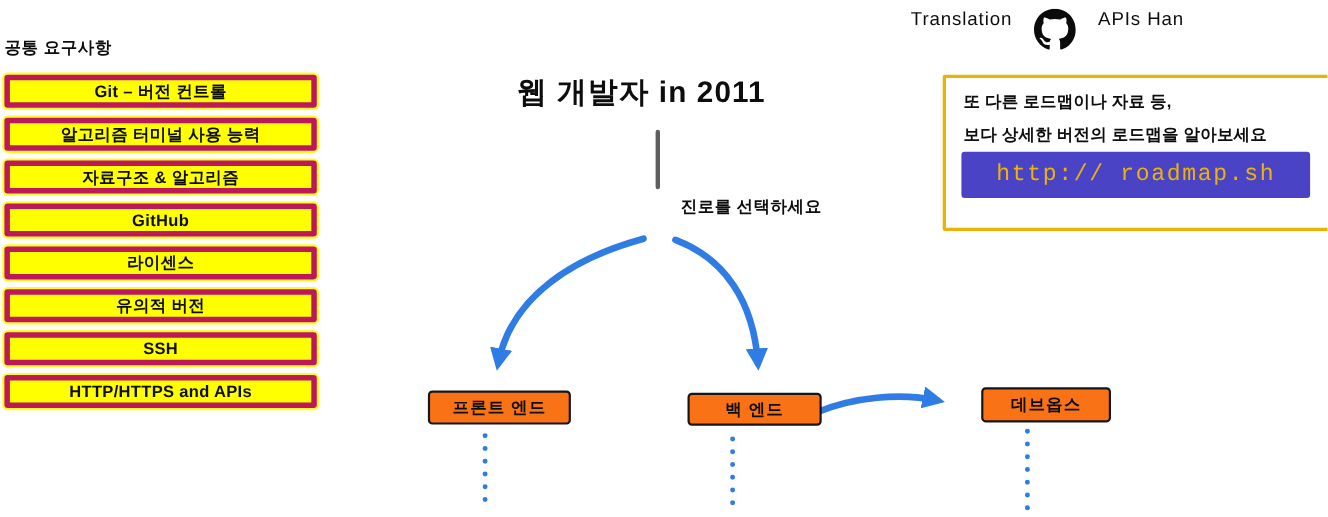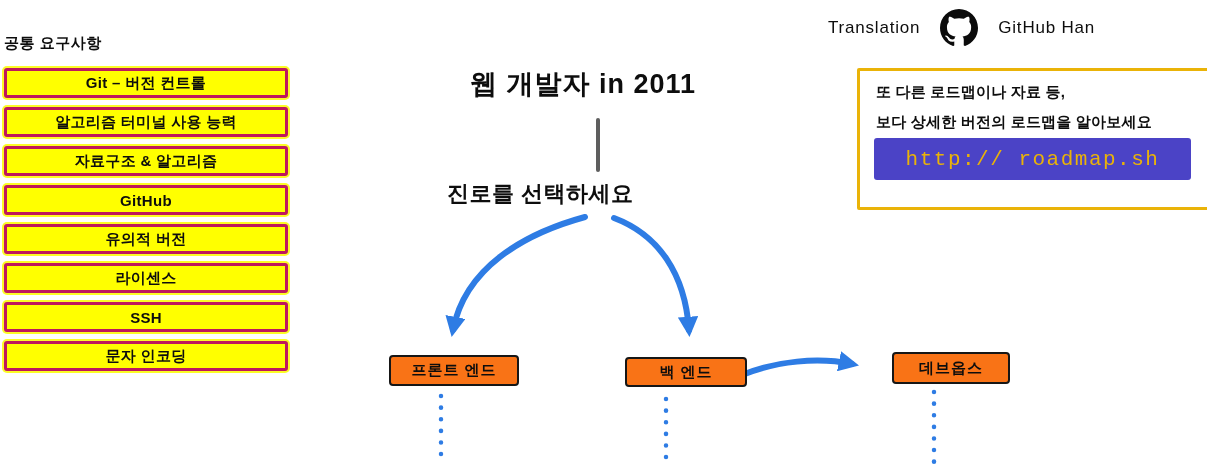--- a/index.html
+++ b/index.html
@@ -108,7 +108,7 @@
     left: 828px; top: 8px;
     height: 40px;
     display: flex;
-    align-items: center;
+    align-items: flex-start;
     gap: 20px;
     font-size: 17px;
     letter-spacing: .8px;

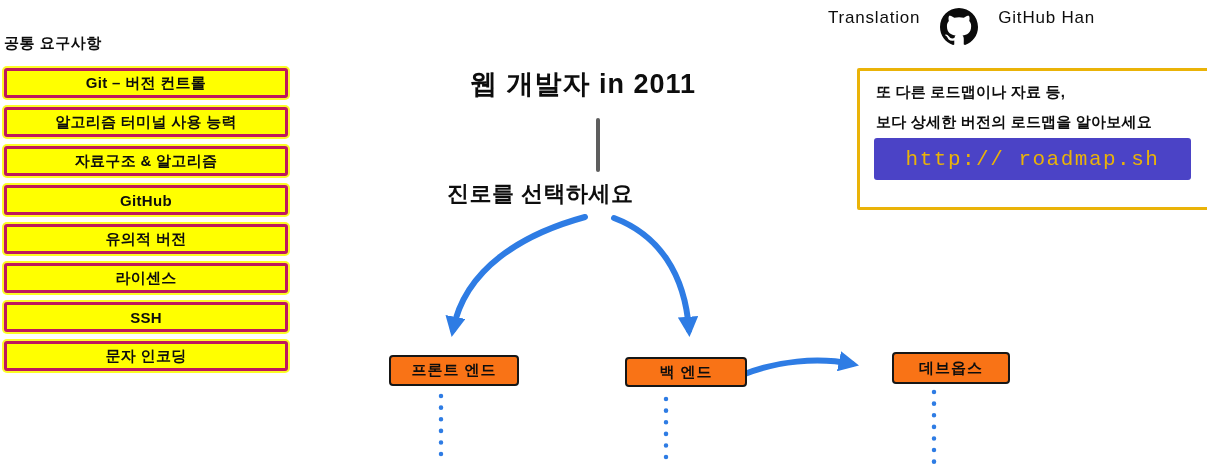--- a/index.html
+++ b/index.html
@@ -197,7 +197,7 @@
         <path fill="#0b0b0b" fill-rule="evenodd" d="M8 0C3.58 0 0 3.58 0 8c0 3.54 2.29 6.53 5.47 7.59.4.07.55-.17.55-.38 0-.19-.01-.82-.01-1.49-2.01.37-2.53-.49-2.69-.94-.09-.23-.48-.94-.82-1.13-.28-.15-.68-.52-.01-.53.63-.01 1.08.58 1.23.82.72 1.21 1.87.87 2.33.66.07-.52.28-.87.51-1.07-1.78-.2-3.64-.89-3.64-3.95 0-.87.31-1.59.82-2.15-.08-.2-.36-1.02.08-2.12 0 0 .67-.21 2.2.82.64-.18 1.32-.27 2-.27s1.36.09 2 .27c1.53-1.04 2.2-.82 2.2-.82.44 1.1.16 1.92.08 2.12.51.56.82 1.27.82 2.15 0 3.07-1.87 3.75-3.65 3.95.29.25.54.73.54 1.48 0 1.07-.01 1.93-.01 2.2 0 .21.15.46.55.38A8.01 8.01 0 0 0 16 8c0-4.42-3.58-8-8-8z"></path>
       </svg>
     </span>
-    <span>GitHub Han</span>
+    <span>APIs Han</span>
   </div>
 
   <div class="info-box">

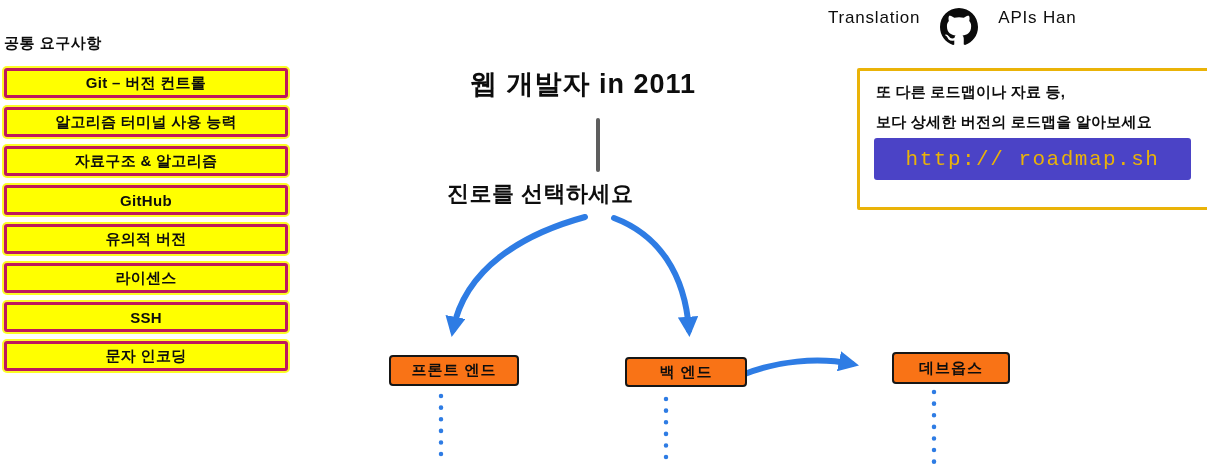--- a/index.html
+++ b/index.html
@@ -33,7 +33,7 @@
   .req-box {
     height: 30px;
     background: #ffff00;
-    border: 3px solid #be185d;
+    border: 5px solid #be185d;
     border-radius: 3px;
     box-shadow: 0 0 0 2px rgba(252,252,0,.85);
     display: flex;

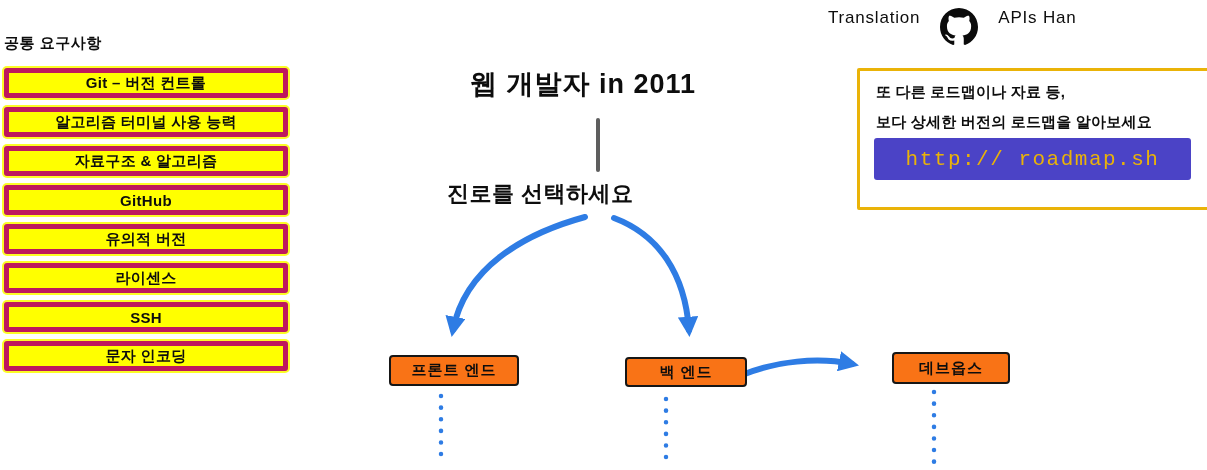--- a/index.html
+++ b/index.html
@@ -67,10 +67,11 @@
     position: absolute;
     left: 447px; top: 179px;
     width: 300px;
-    text-align: left;
-    font-size: 22px;
+    text-align: right;
+    font-size: 15px;
     font-weight: bold;
     letter-spacing: .5px;
+    font-family: Liberation Serif, serif;
   }
 
   svg.overlay {

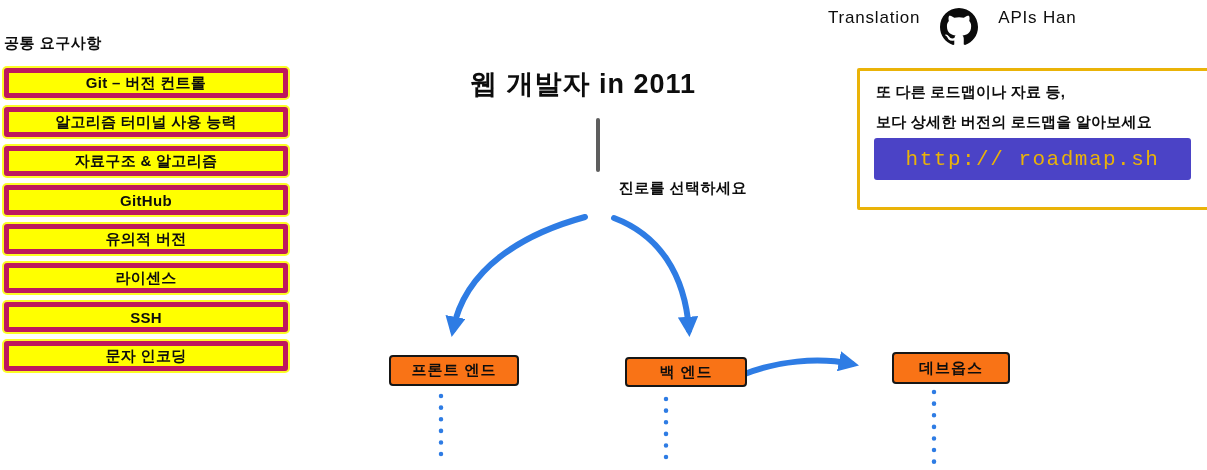--- a/index.html
+++ b/index.html
@@ -163,8 +163,8 @@
     <div class="req-box">알고리즘 터미널 사용 능력</div>
     <div class="req-box">자료구조 &amp; 알고리즘</div>
     <div class="req-box">GitHub</div>
+    <div class="req-box">라이센스</div>
     <div class="req-box">유의적 버전</div>
-    <div class="req-box">라이센스</div>
     <div class="req-box">SSH</div>
     <div class="req-box">문자 인코딩</div>
   </div>

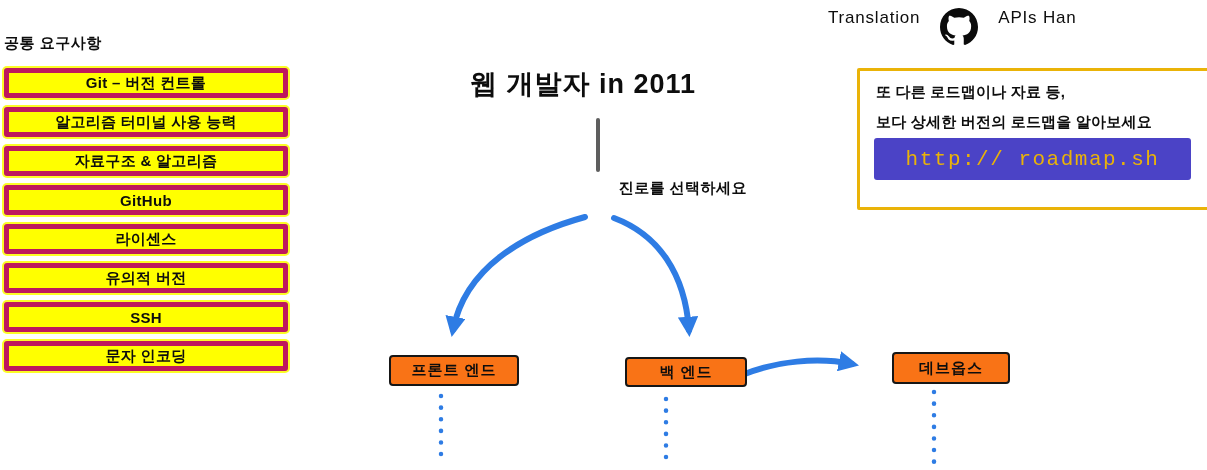--- a/index.html
+++ b/index.html
@@ -166,6 +166,7 @@
     <div class="req-box">라이센스</div>
     <div class="req-box">유의적 버전</div>
     <div class="req-box">SSH</div>
+    <div class="req-box">HTTP/HTTPS and APIs</div>
     <div class="req-box">문자 인코딩</div>
   </div>
 

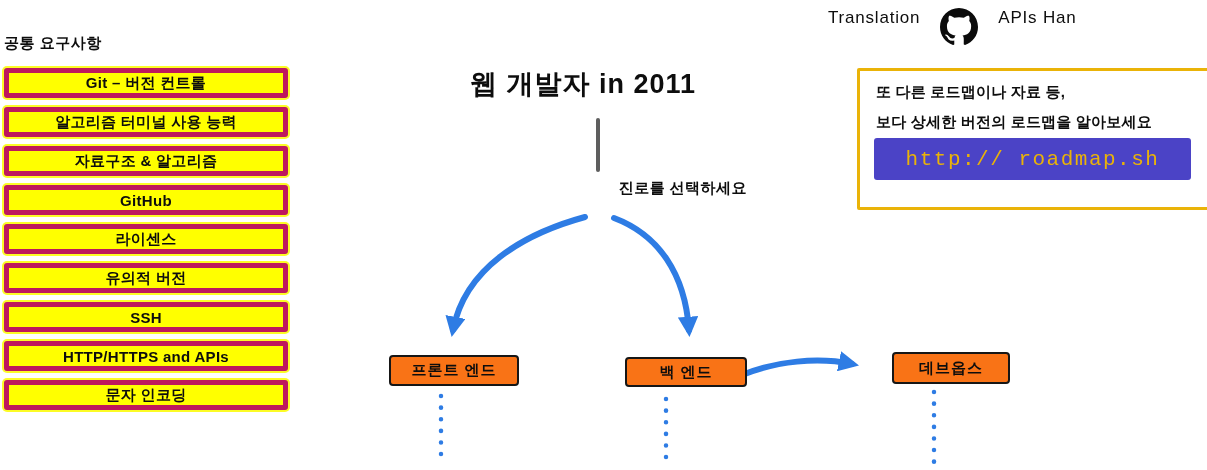--- a/index.html
+++ b/index.html
@@ -167,7 +167,6 @@
     <div class="req-box">유의적 버전</div>
     <div class="req-box">SSH</div>
     <div class="req-box">HTTP/HTTPS and APIs</div>
-    <div class="req-box">문자 인코딩</div>
   </div>
 
   <div class="main-title">웹 개발자 in 2011</div>

